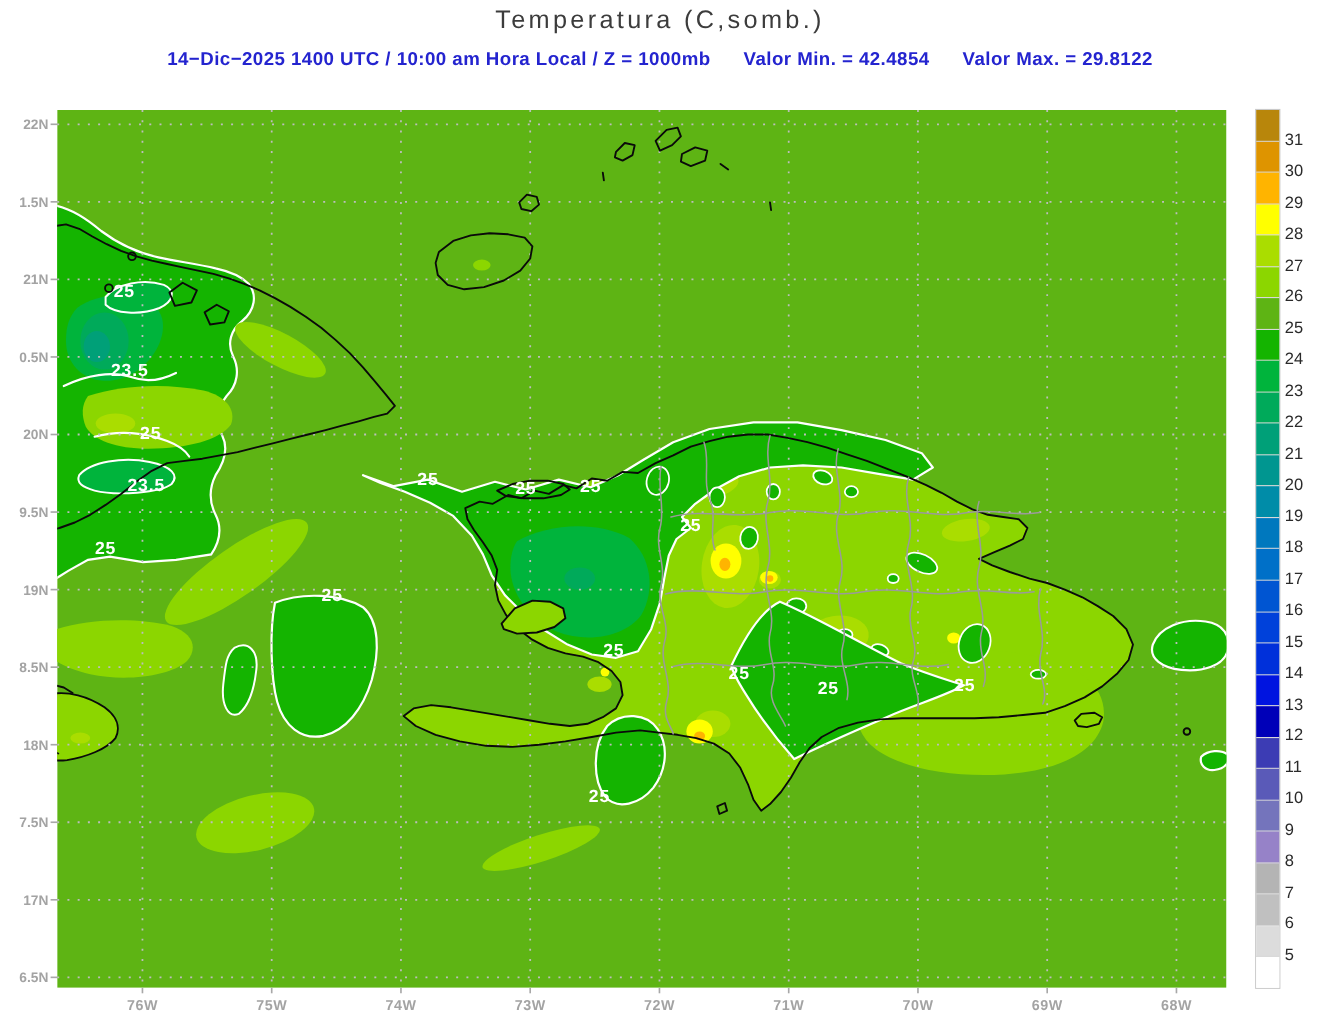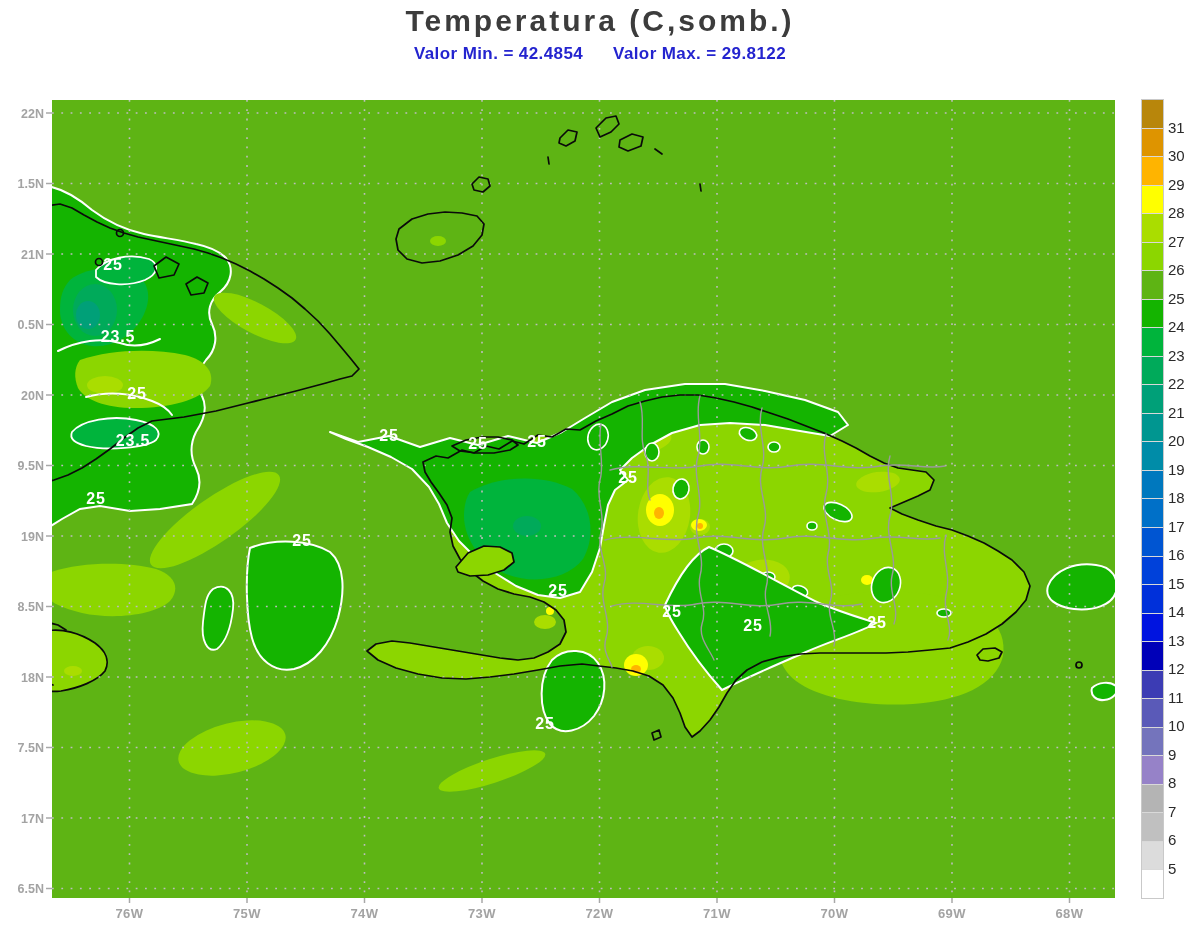--- a/index.html
+++ b/index.html
@@ -7,7 +7,7 @@
         font-family:"Liberation Sans",sans-serif;}
   .hdr-title{position:absolute;top:4px;left:0;width:1200px;text-align:center;
 Tem        font-family:"Liberation Sans",sans-serif;
-        font-size:30px;font-weight:700;color:#3c3c3c;letter-spacing:3px;}
+        font-size:23px;font-weight:400;color:#3c3c3c;letter-spacing:3px;}
   .hdr-sub1{position:absolute;top:44px;left:0;width:1200px;display:flex;justify-content:center;
         gap:30px;font-size:17px;font-weight:700;color:#2424cf;letter-spacing:.4px;}
   .hdr-sub2{position:absolute;top:67px;left:0;width:1200px;text-align:center;

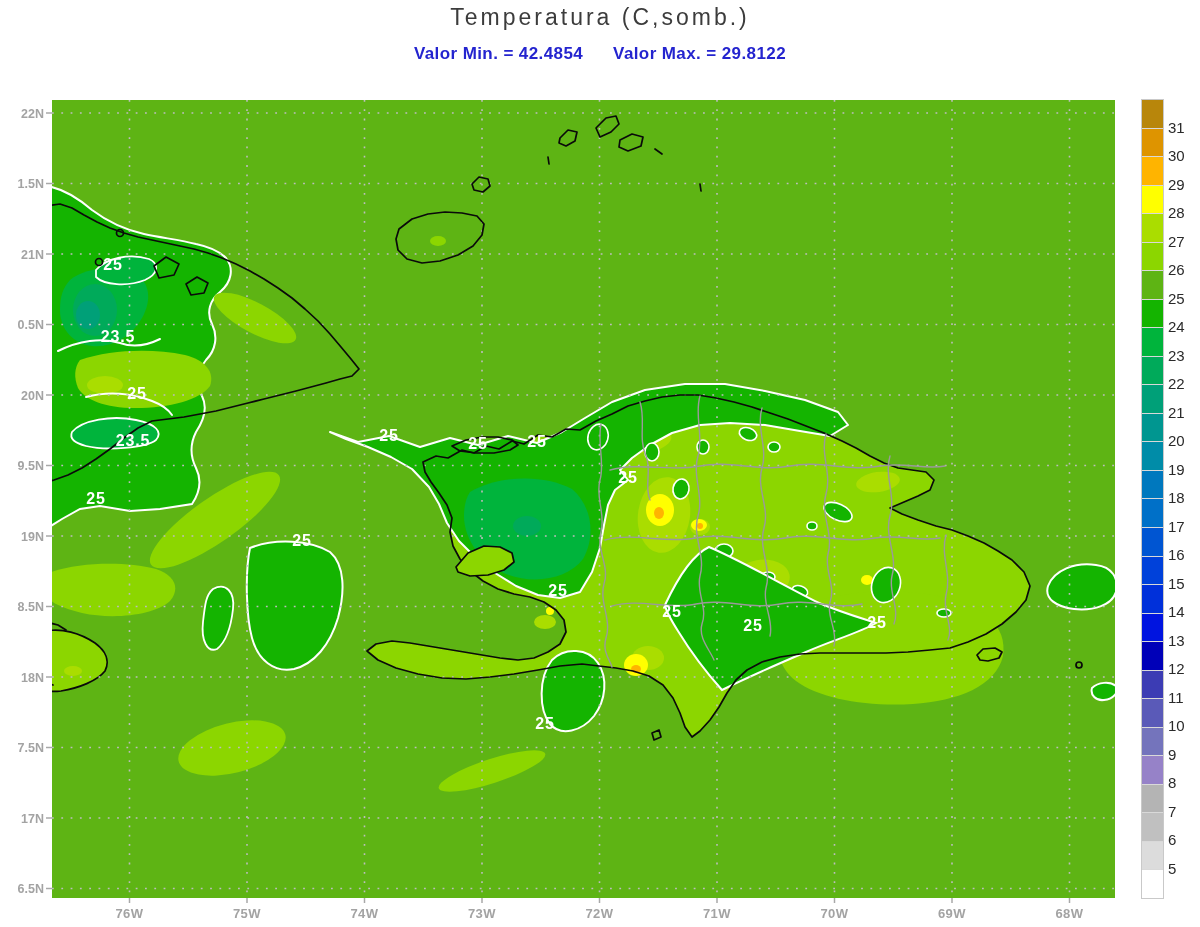--- a/index.html
+++ b/index.html
@@ -42,6 +42,7 @@
 
   <div class="hdr-title">Temperatura (C,somb.)</div>
   <div class="hdr-sub1">
+    <span>14−Dic−2025 1400 UTC / 10:00 am Hora Local / Z = 1000mb</span>
     <span>Valor Min. = 42.4854</span>
     <span>Valor Max. = 29.8122</span>
   </div>

